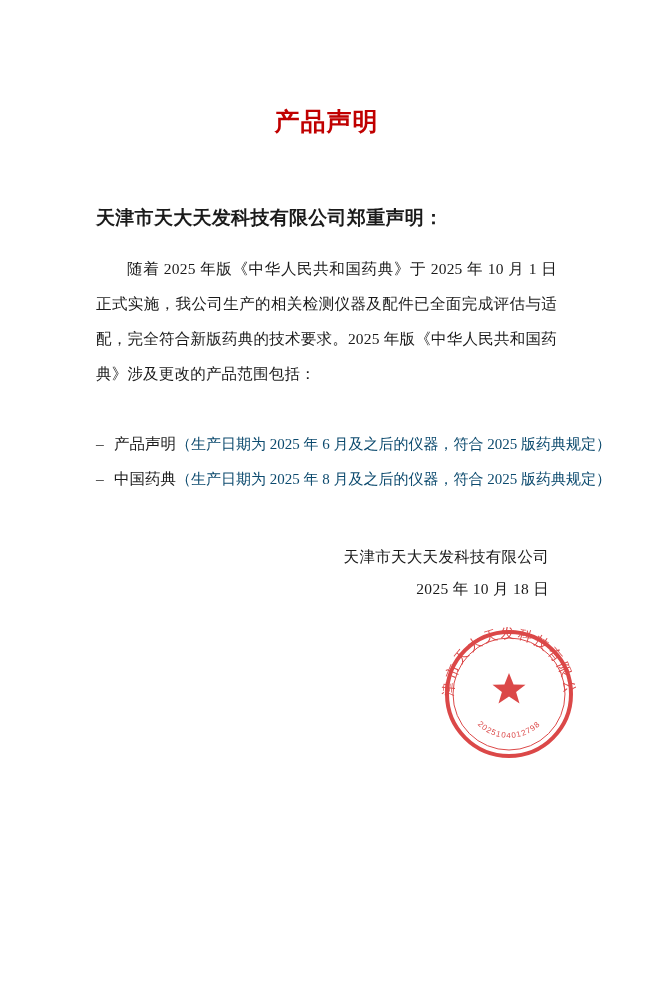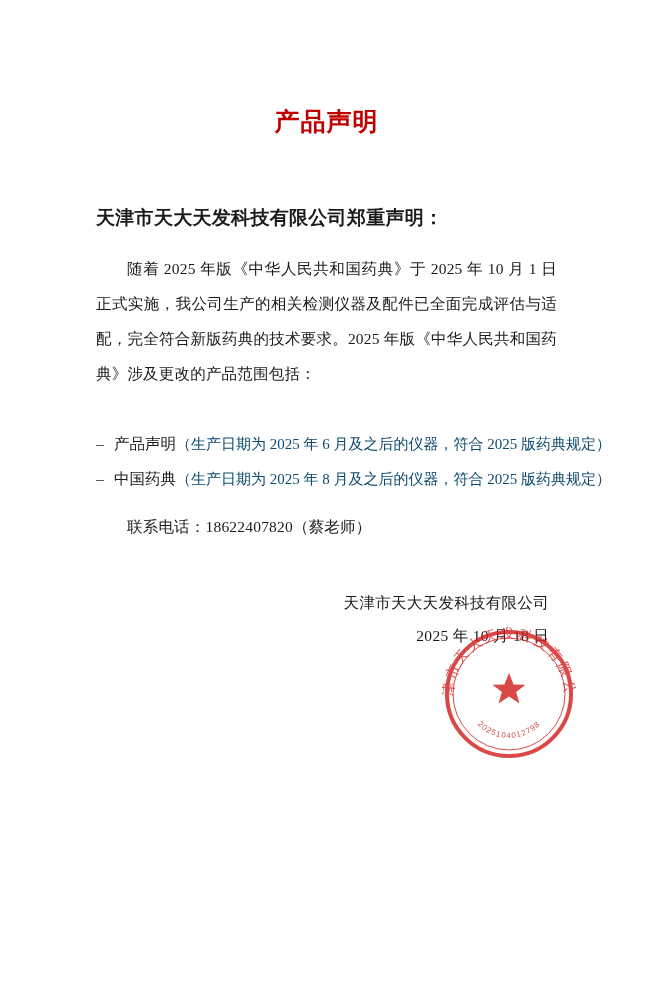--- a/index.html
+++ b/index.html
@@ -143,7 +143,6 @@
   </div>
 
 
-  <div class="contact">联系电话：18622407820（蔡老师）</div>
 
   <div class="signature-block">
     <div class="sign-line">天津市天大天发科技有限公司</div>

